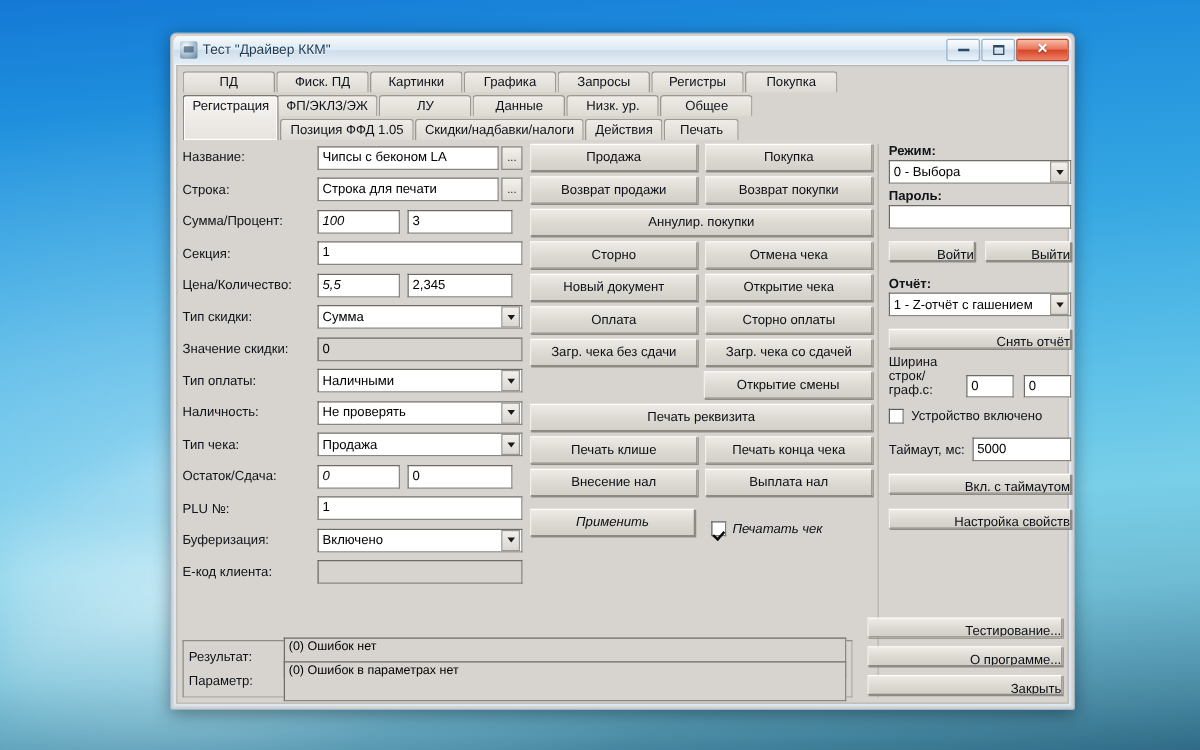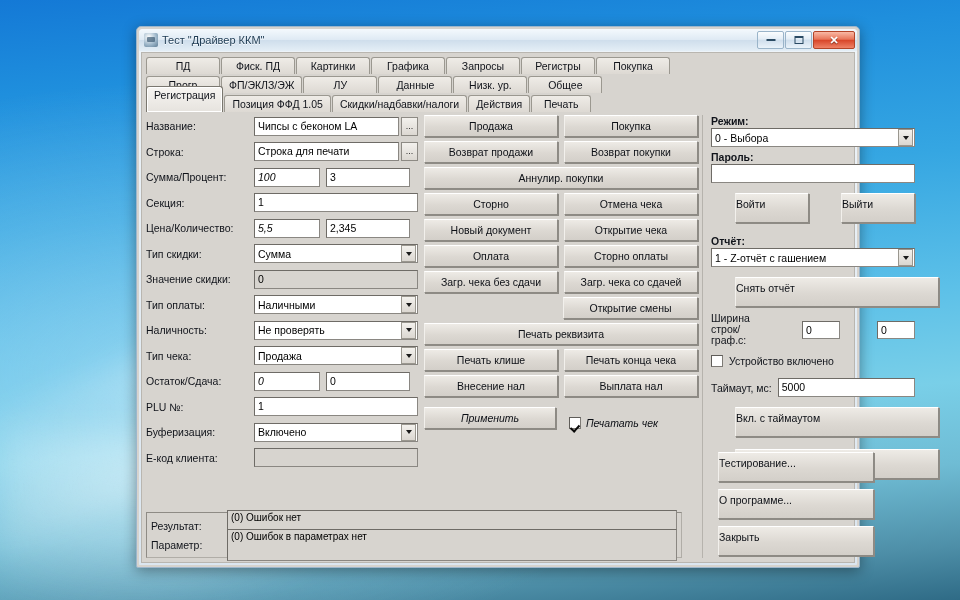--- a/index.html
+++ b/index.html
@@ -124,7 +124,7 @@
     border-color: #7a776f;
     font-weight: normal;
     box-shadow: inset 0 0 0 1px #ffffff;
-    height: 26px;
+    height: 36px;
   }
   .tabrow.r1 .tab { min-width: 74px; }
   .tabrow.r2 .tab { min-width: 74px; }

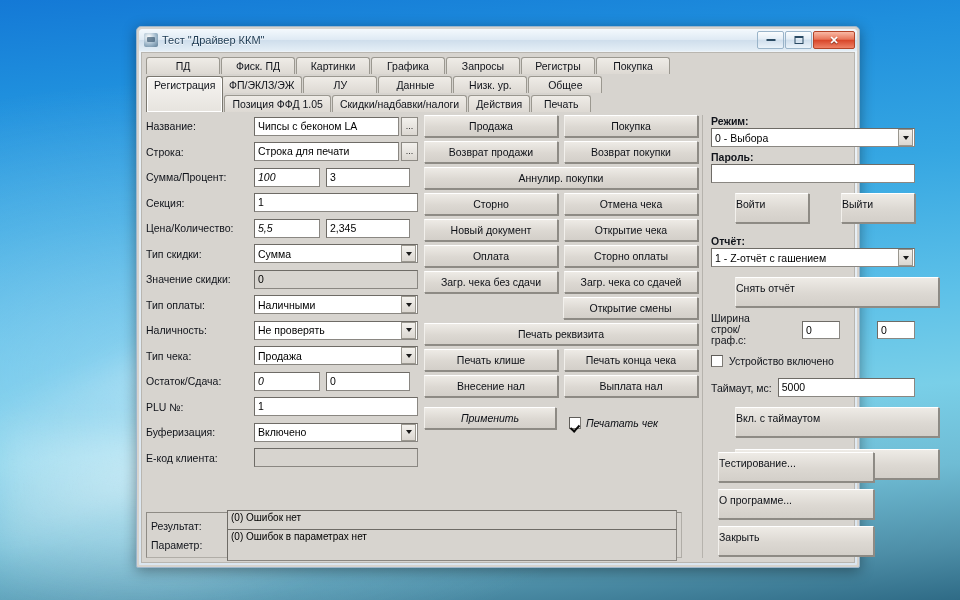--- a/index.html
+++ b/index.html
@@ -246,10 +246,10 @@
     border: 1px solid #8d8a84;
     border-top-color:#ffffff; border-left-color:#f2f0ec;
     background: linear-gradient(180deg,#eeebe6 0%,#dcd8d2 55%,#d3cfc9 100%);
-    font-size:10.5px; color:#0d1016; text-align:left;
-    height: 30px; line-height:21px; cursor:default;
+    font-size:10.5px; color:#0d1016; text-align:right;
+    height: 16px; line-height:21px; cursor:default;
     box-shadow: 1px 1px 0 #8e8b85;
-    white-space:nowrap; overflow:hidden;margin-left:24px;
+    white-space:nowrap; overflow:hidden;
   }
   .rrow2 { display:flex; gap:8px; }
   .rrow2 .rbtn { flex:1 1 0; } .mt10{margin-top:10px;} .mt12{margin-top:12px;} .mt4{margin-top:4px;}

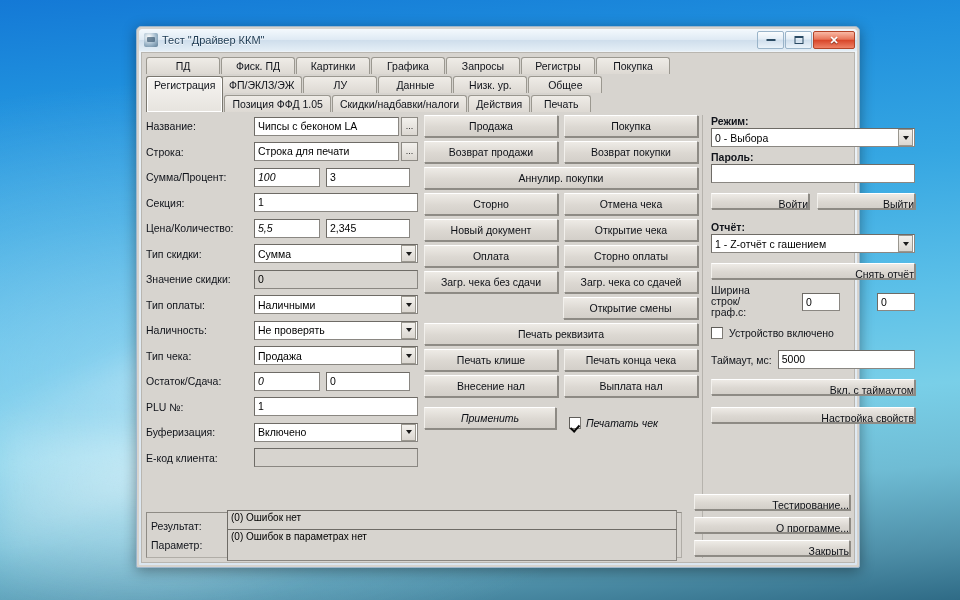--- a/index.html
+++ b/index.html
@@ -254,7 +254,7 @@
   .rrow2 { display:flex; gap:8px; }
   .rrow2 .rbtn { flex:1 1 0; } .mt10{margin-top:10px;} .mt12{margin-top:12px;} .mt4{margin-top:4px;}
 
-  .width-row { display:flex; align-items:center; margin-top:6px;gap:29px; }
+  .width-row { display:flex; align-items:flex-end; margin-top:6px; }
   .width-lab { width:62px; flex:0 0 auto; font-size:10.5px; line-height:11px; color:#10131a;}
   .width-in {
     width: 38px; height:18px; flex:0 0 auto;

